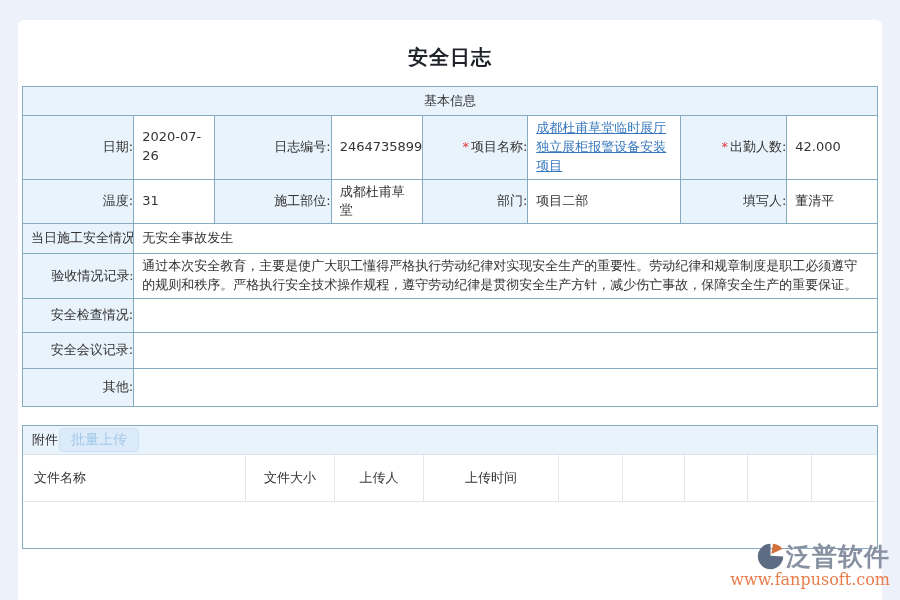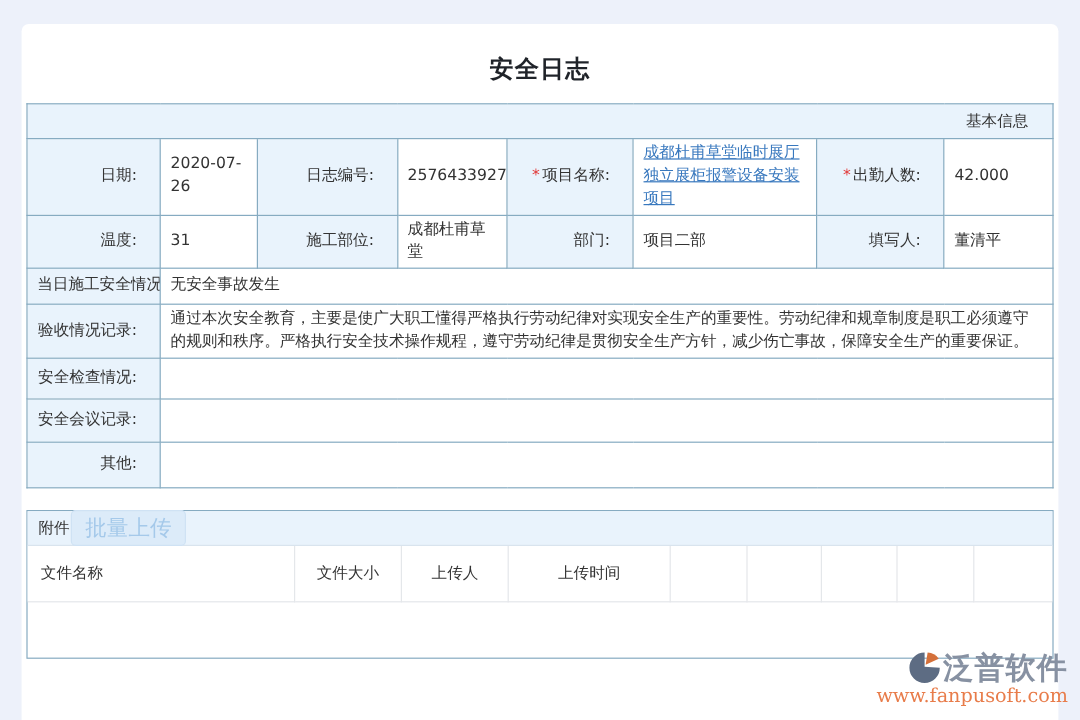--- a/index.html
+++ b/index.html
@@ -23,7 +23,7 @@
   }
   table.main,.main th,.main td{border:1px solid #86abc1;}
   .main th.sect{
-    background:#e9f3fc;text-align:right;font-weight:normal;
+    background:#e9f3fc;text-align:center;font-weight:normal;
     padding:5px 20px;height:15px;color:#333;margin-left:20px;
   }
   .main td{padding:3px 8px;line-height:1.45;overflow:hidden;}

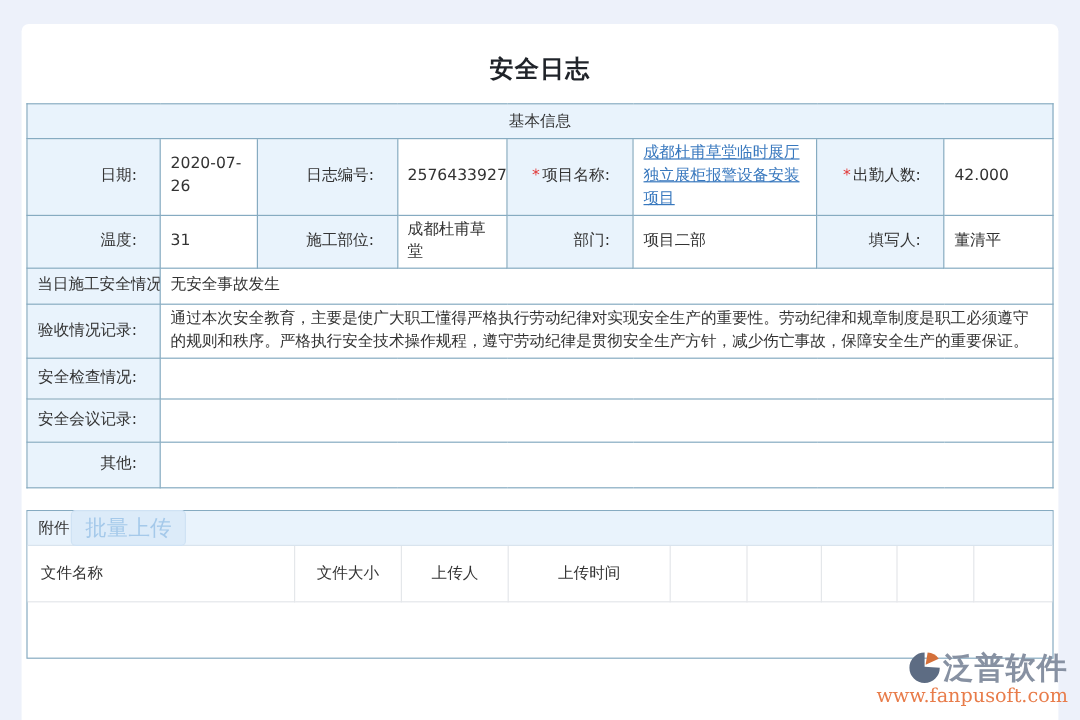--- a/index.html
+++ b/index.html
@@ -28,7 +28,7 @@
   }
   .main td{padding:3px 8px;line-height:1.45;overflow:hidden;}
   .main td.lbl{
-    background:#e9f3fc;text-align:right;padding-right:19px;white-space:nowrap;
+    background:#e9f3fc;text-align:right;padding-right:0;white-space:nowrap;
   }
   .main td.val{background:#fff;text-align:left;}
   .req{color:#e23b3b;margin-right:2px;}

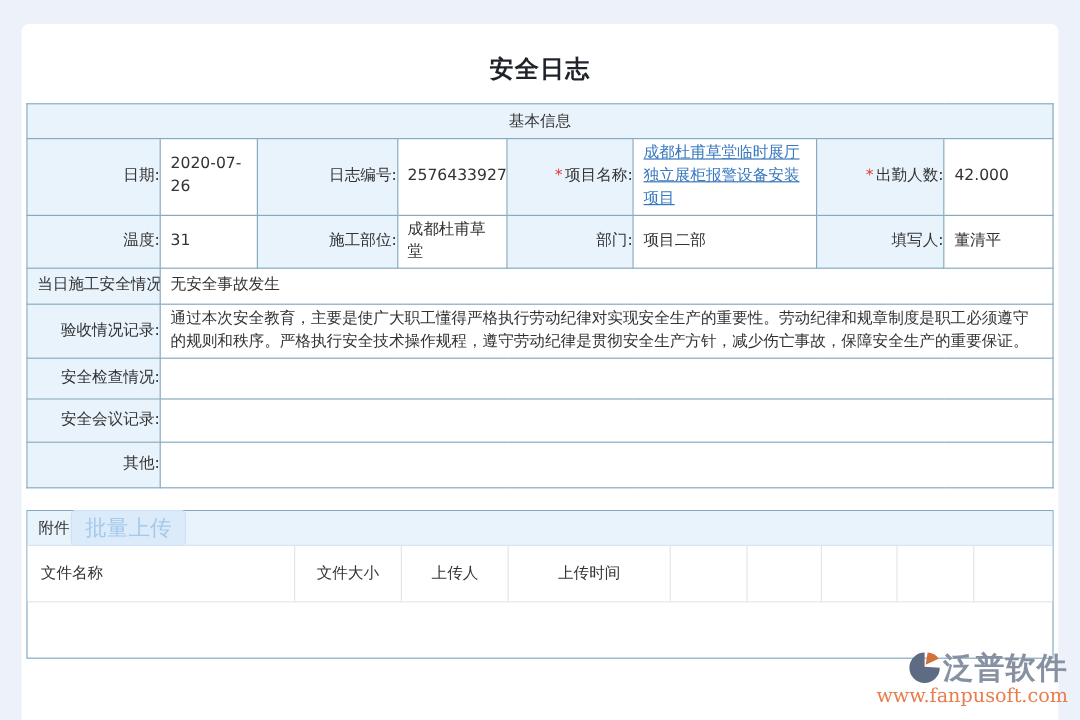--- a/index.html
+++ b/index.html
@@ -102,7 +102,7 @@
       <td class="lbl">日期:</td>
       <td class="val">2020-07-26</td>
       <td class="lbl">日志编号:</td>
-      <td class="val">2576433927</td>
+      <td class="val">2464735899</td>
       <td class="lbl"><span class="req">*</span><span>项目名称:</span></td>
       <td class="val"><a class="plink" href="#">成都杜甫草堂临时展厅独立展柜报警设备安装项目</a></td>
       <td class="lbl"><span class="req">*</span><span>出勤人数:</span></td>

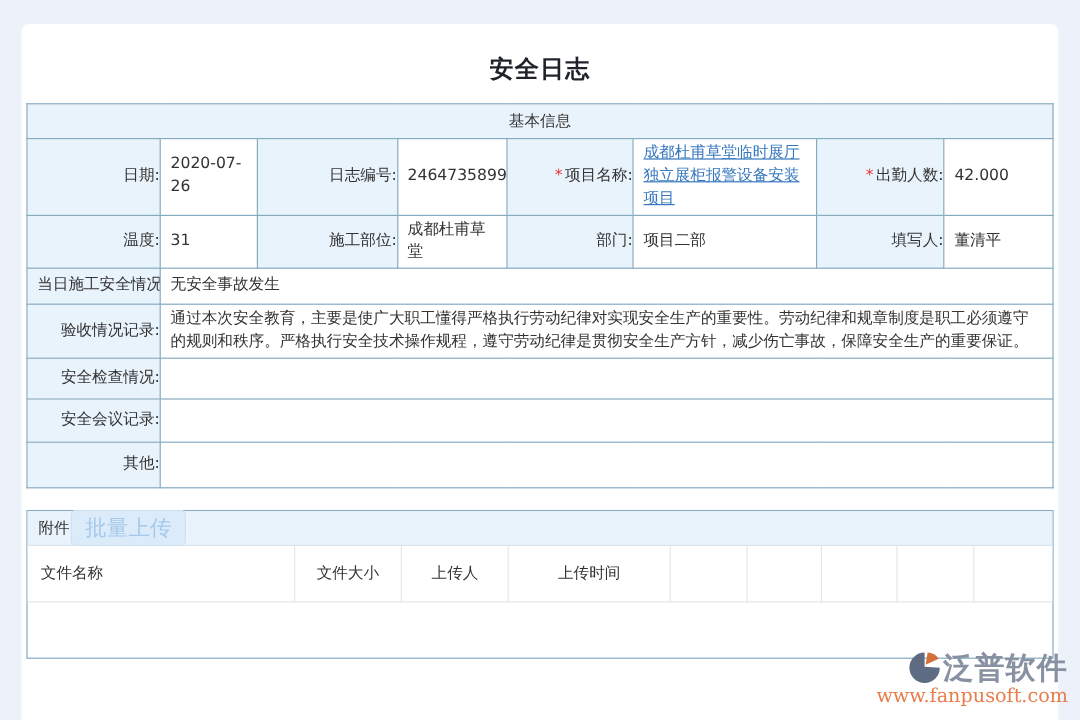--- a/index.html
+++ b/index.html
@@ -34,7 +34,7 @@
   .req{color:#e23b3b;margin-right:2px;}
   a.plink{color:#3878be;text-decoration:underline;cursor:pointer;}
   tr.r1{height:57px;} tr.r2{height:37px;margin-left:41px;} tr.r3{height:30px;}
-  tr.r4{height:35px;} tr.r5{height:40px;} tr.r6{height:44px;}
+  tr.r4{height:35px;} tr.r5{height:40px;} tr.r6{height:44px;font-family:Liberation Serif, serif;}
   tr.r7{height:34px;} tr.r8{height:36px;} tr.r9{height:38px;}
   
   .attach{

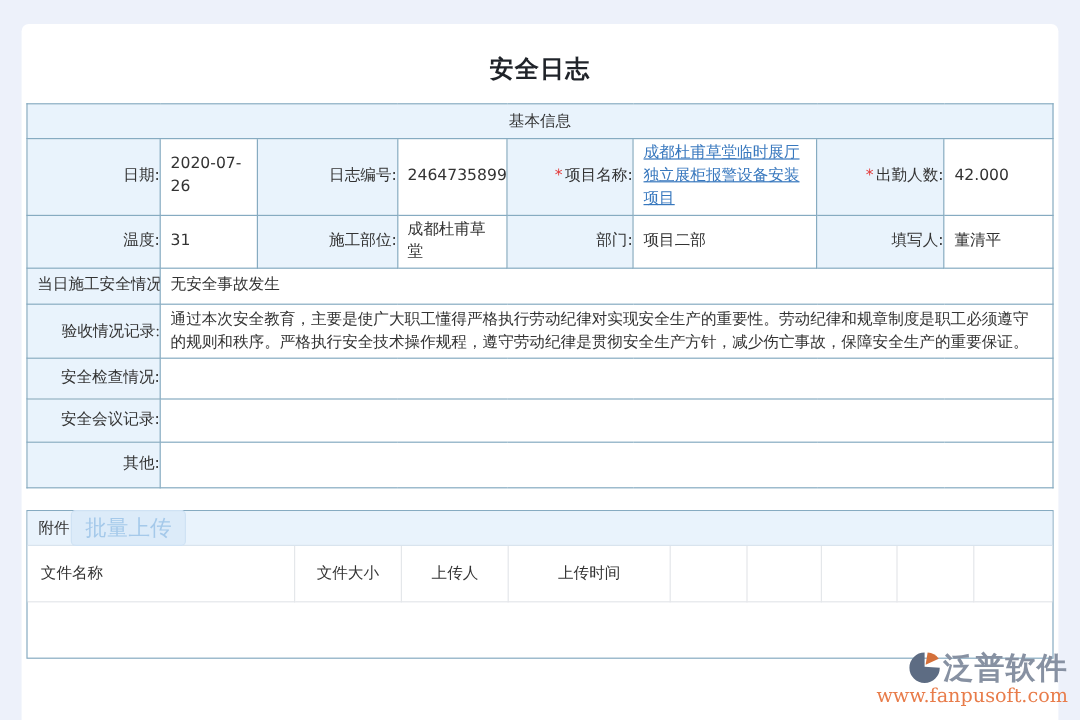--- a/index.html
+++ b/index.html
@@ -47,7 +47,7 @@
   }
   .btn-batch{
     background:#dcebf9;color:#a5c9ea;border:1px solid #cfe2f4;
-    border-radius:4px;padding:2px 11px;font-size:18px;cursor:pointer;
+    border-radius:4px;padding:2px 11px;font-size:14px;cursor:pointer;
     font-family:inherit;
   }
   table.files{

